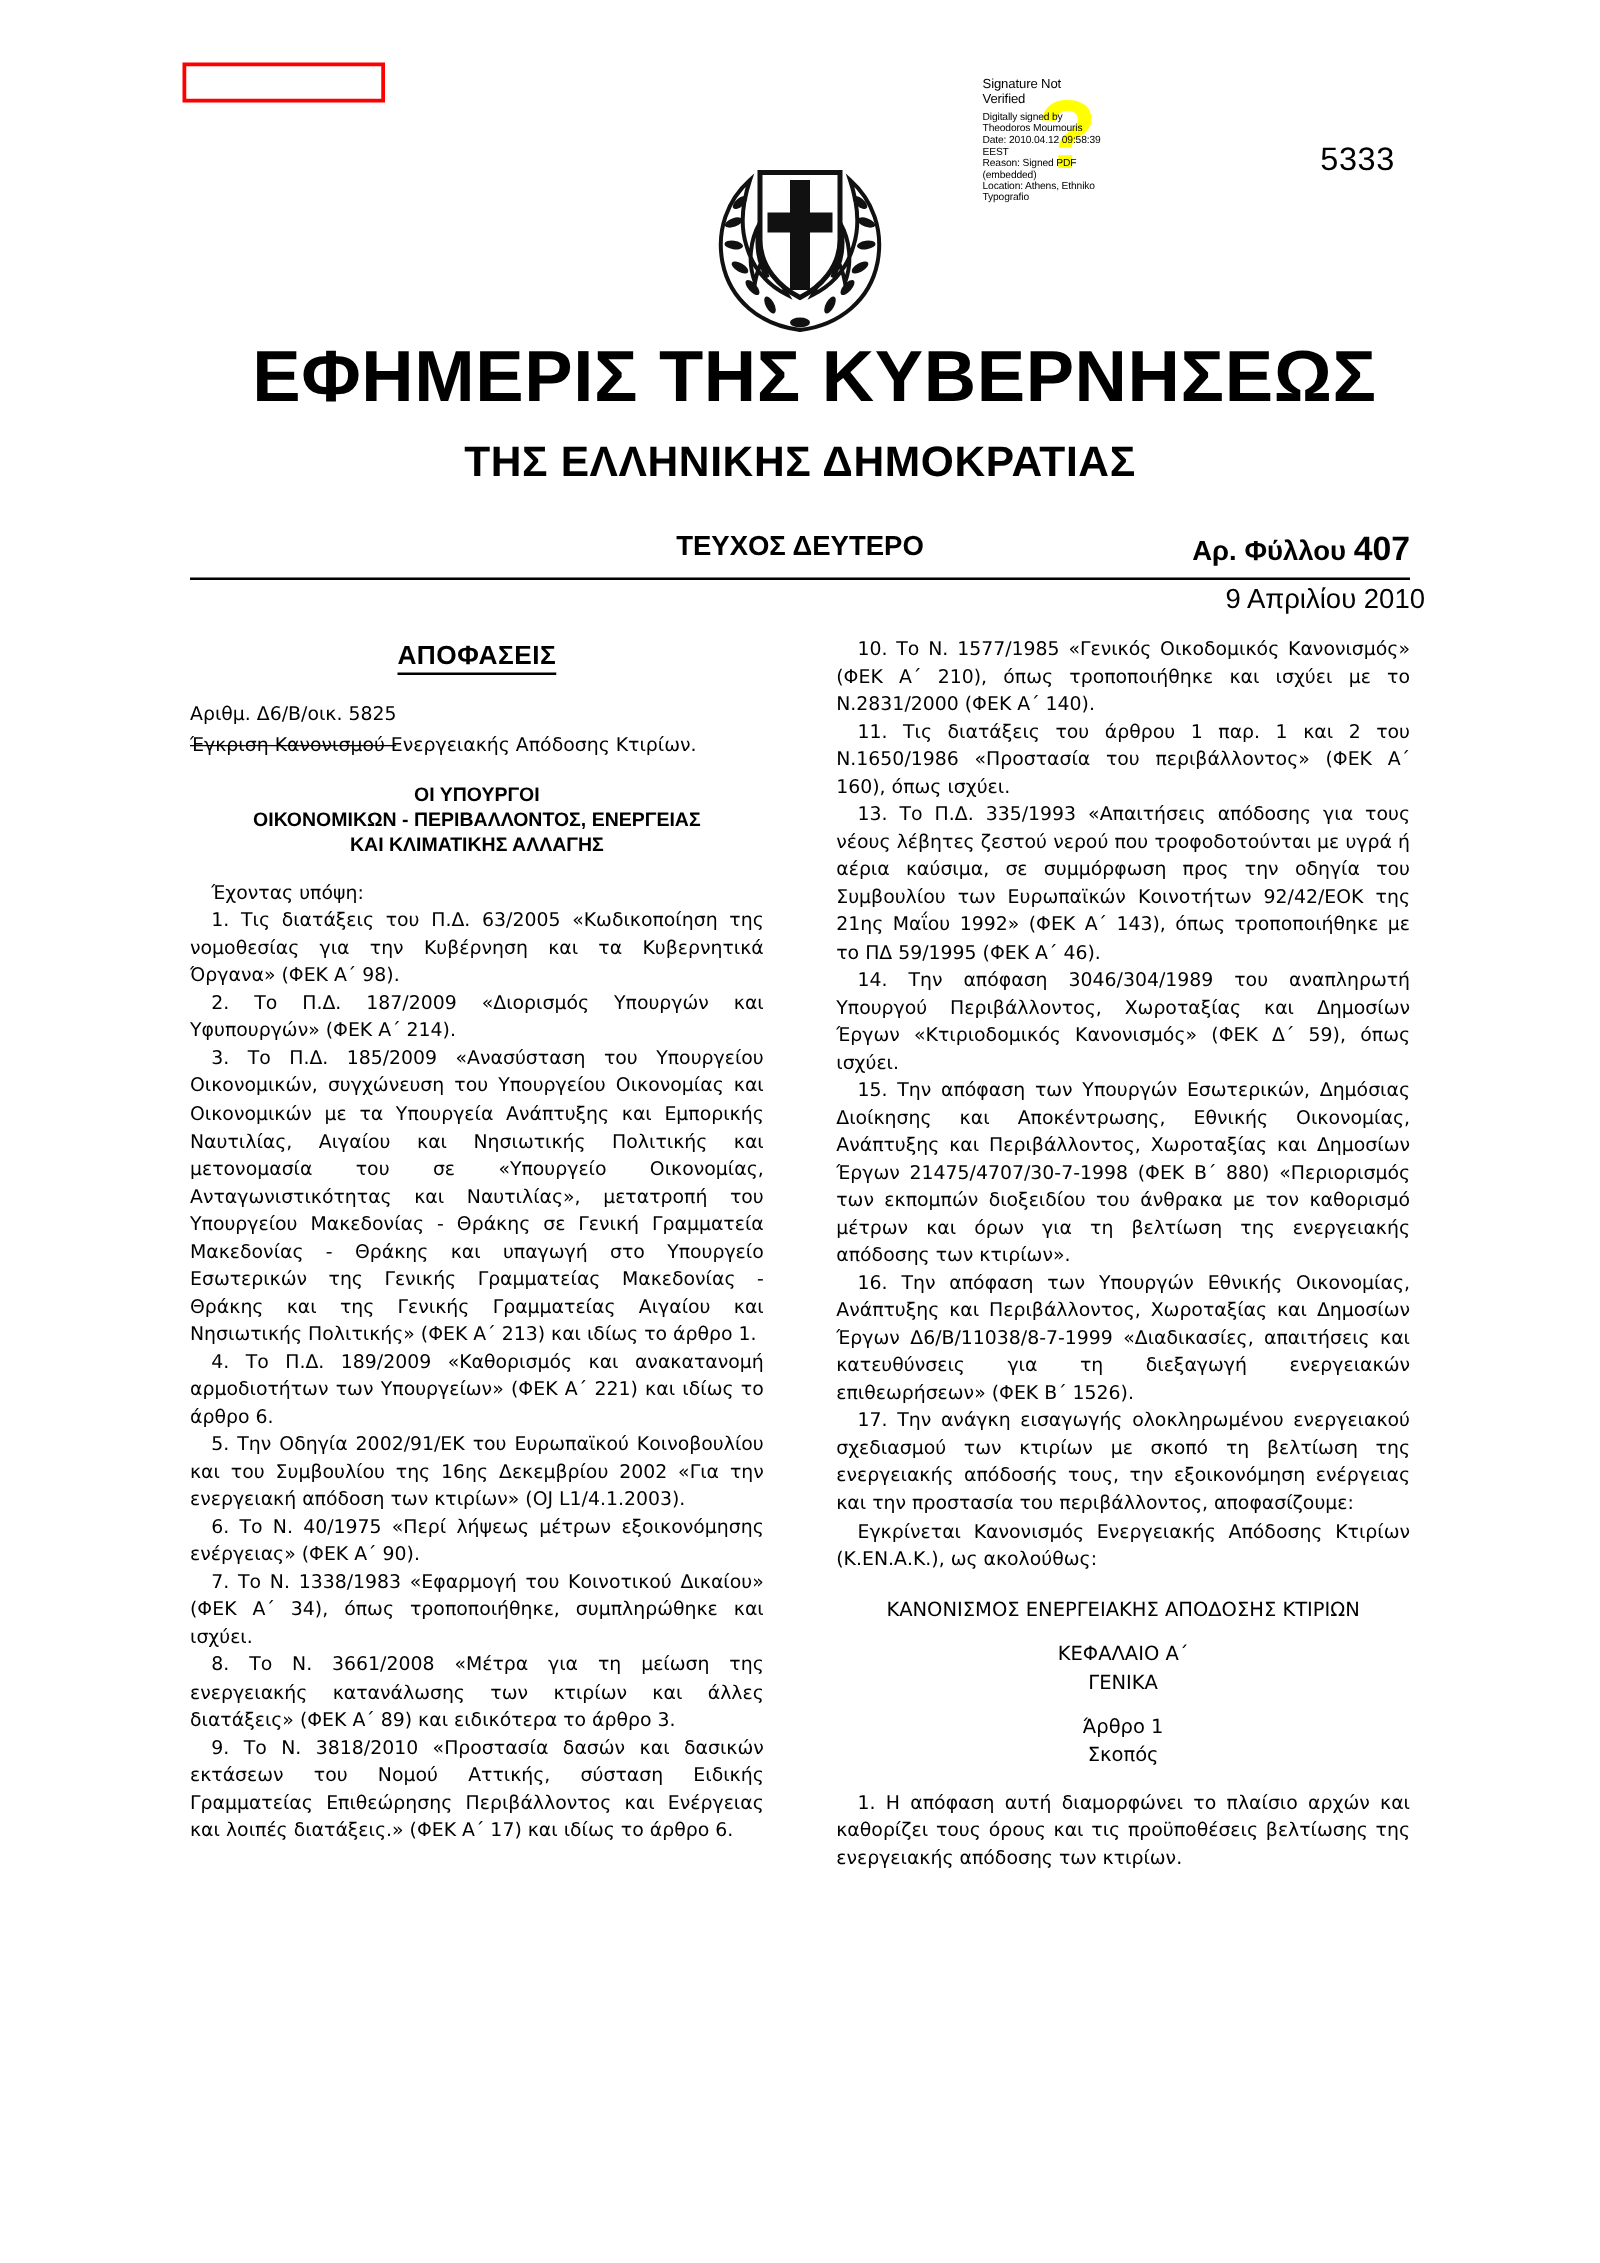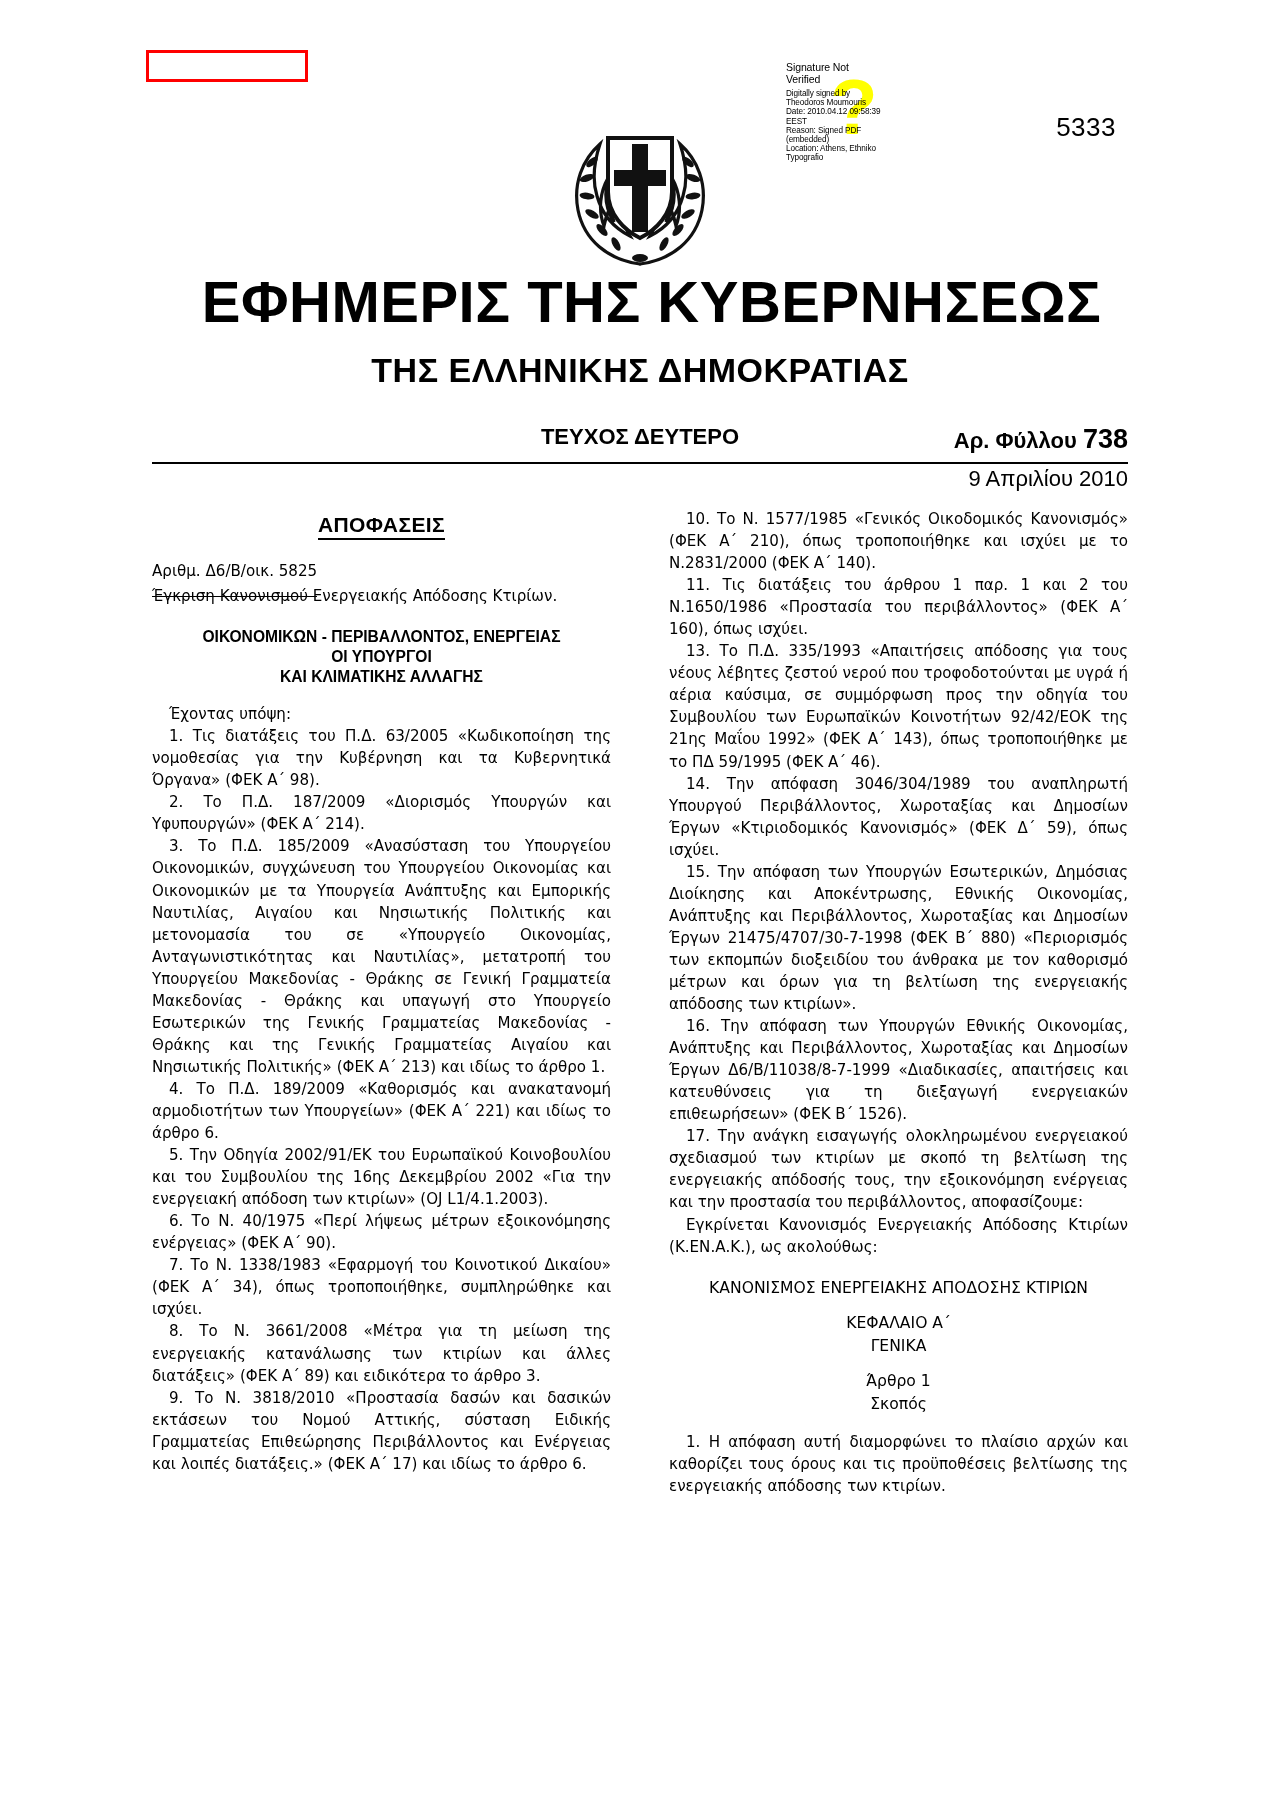--- a/index.html
+++ b/index.html
@@ -300,7 +300,7 @@
     <div class="issue-center">ΤΕΥΧΟΣ ΔΕΥΤΕΡΟ</div>
     <div class="issue-right">
       <span>Αρ. Φύλλου</span>
-      <span class="num">738</span>
+      <span class="num">407</span>
     </div>
   </div>
   <div class="ruler"></div>

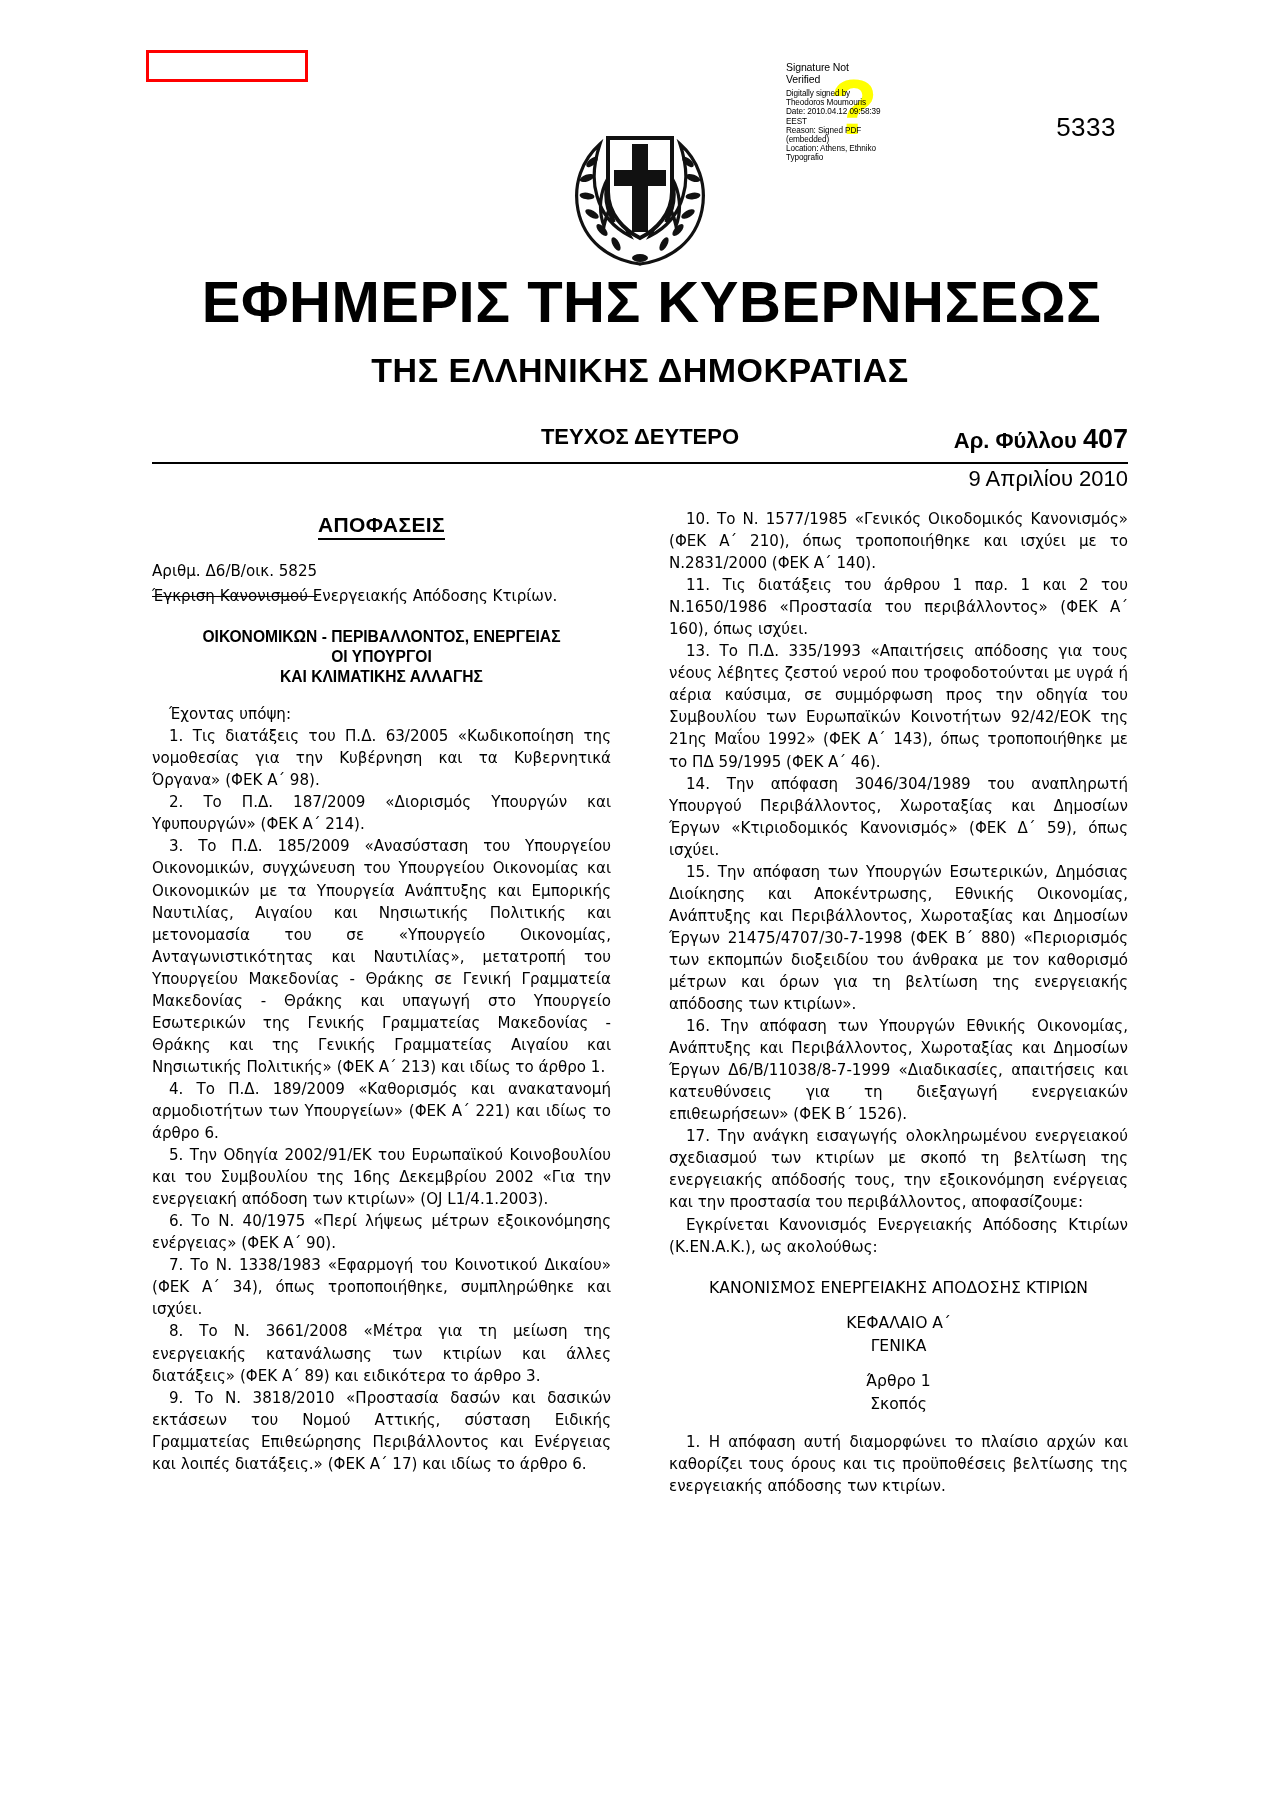--- a/index.html
+++ b/index.html
@@ -154,7 +154,7 @@
   }
   .dateline {
     position: absolute;
-    right: 152px;
+    right: 140px;
     top: 466px;
     font-family: "Liberation Sans", sans-serif;
     font-size: 22px;

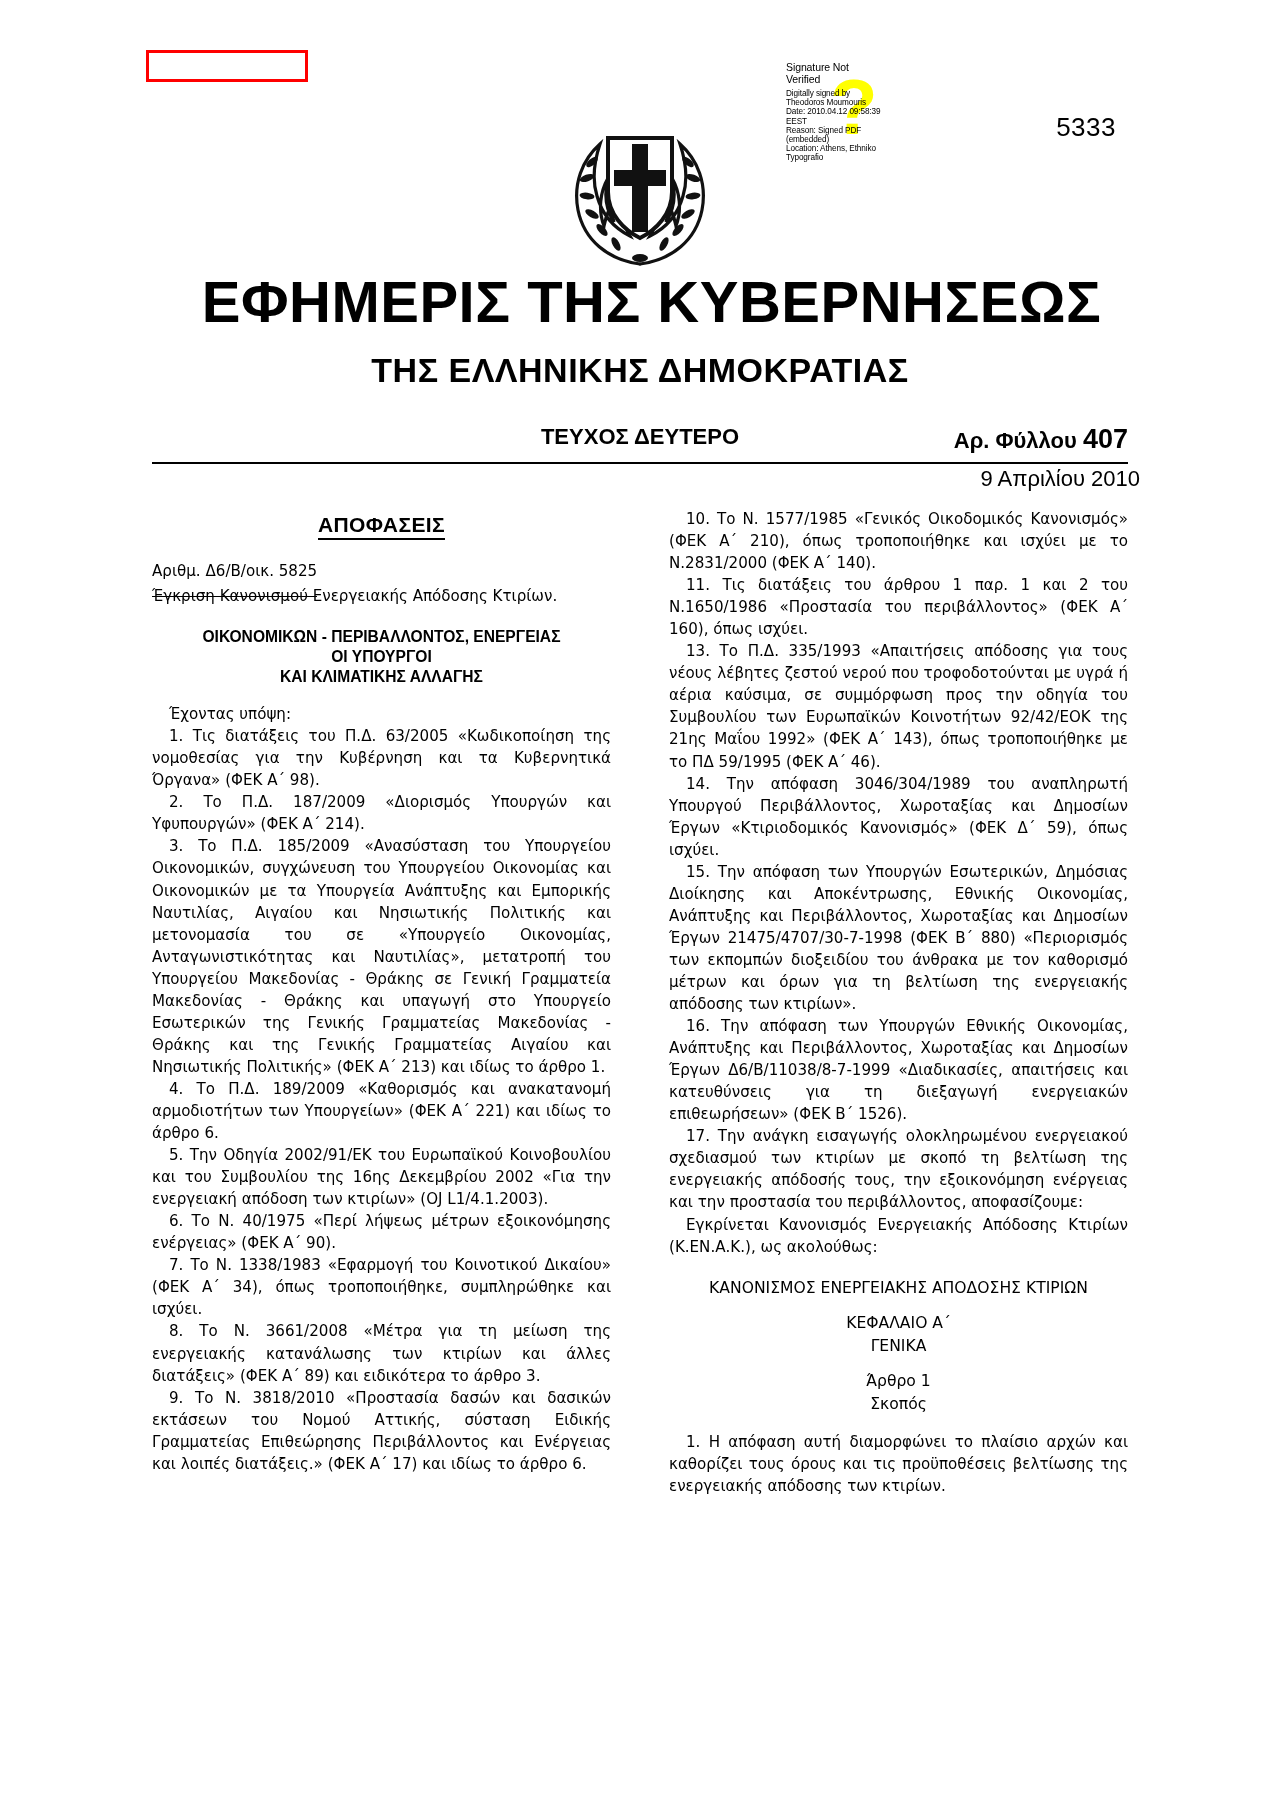--- a/index.html
+++ b/index.html
@@ -319,8 +319,8 @@
       <div class="subject">Έγκριση Κανονισμού Ενεργειακής Απόδοσης Κτιρίων.</div>
 
       <div class="ministers">
+        <div>ΟΙ ΥΠΟΥΡΓΟΙ</div>
         <div>ΟΙΚΟΝΟΜΙΚΩΝ - ΠΕΡΙΒΑΛΛΟΝΤΟΣ, ΕΝΕΡΓΕΙΑΣ</div>
-        <div>ΟΙ ΥΠΟΥΡΓΟΙ</div>
         <div>ΚΑΙ ΚΛΙΜΑΤΙΚΗΣ ΑΛΛΑΓΗΣ</div>
       </div>
 

